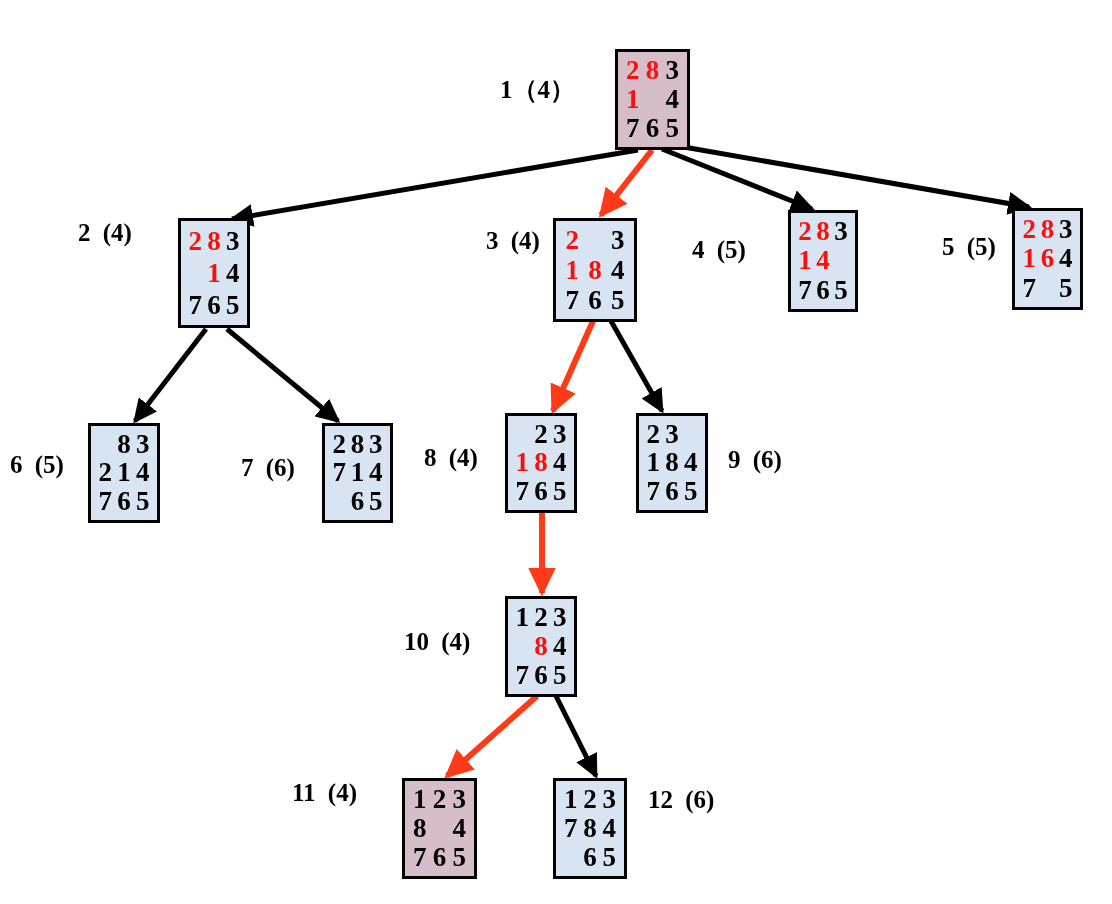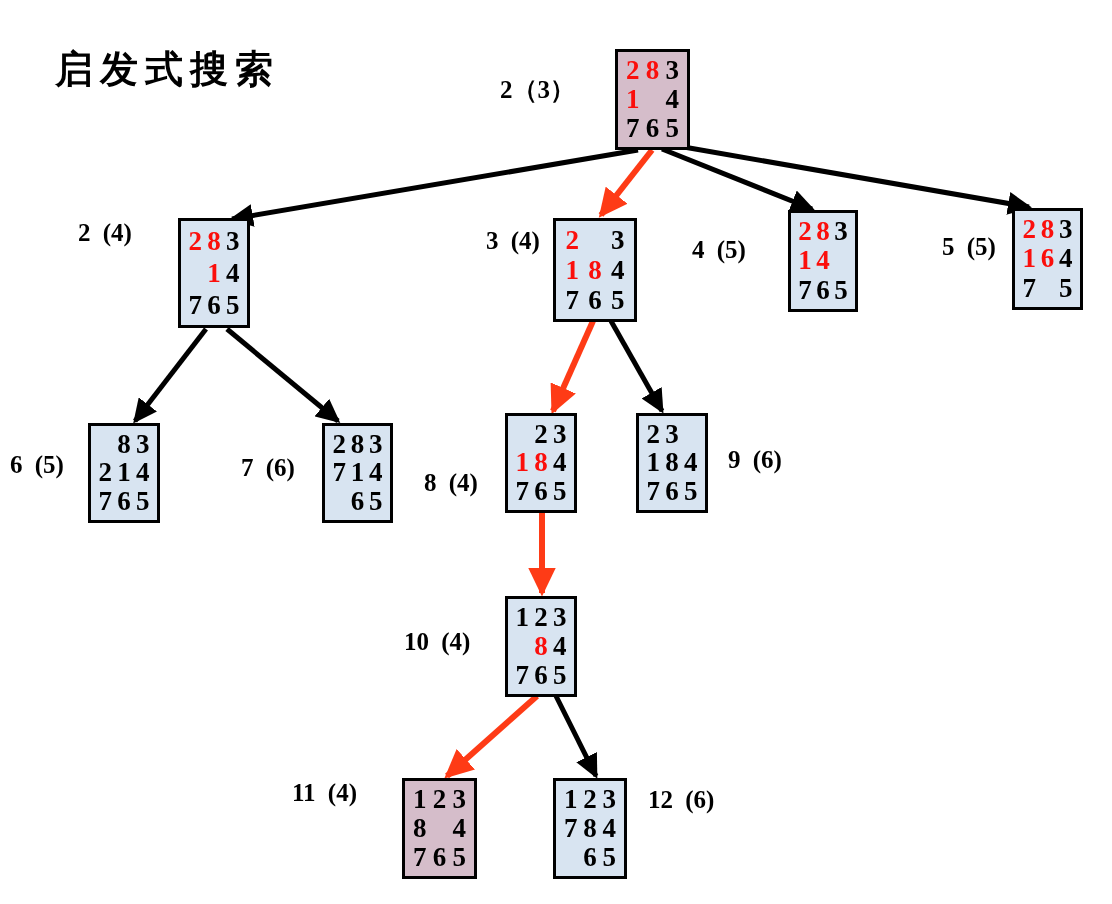--- a/index.html
+++ b/index.html
@@ -71,7 +71,6 @@
 
 <div class="stage">
 
-  <h1 class="page-title">启发式搜索</h1>
 
   <svg id="edges-svg" xmlns="http://www.w3.org/2000/svg">
     <defs>

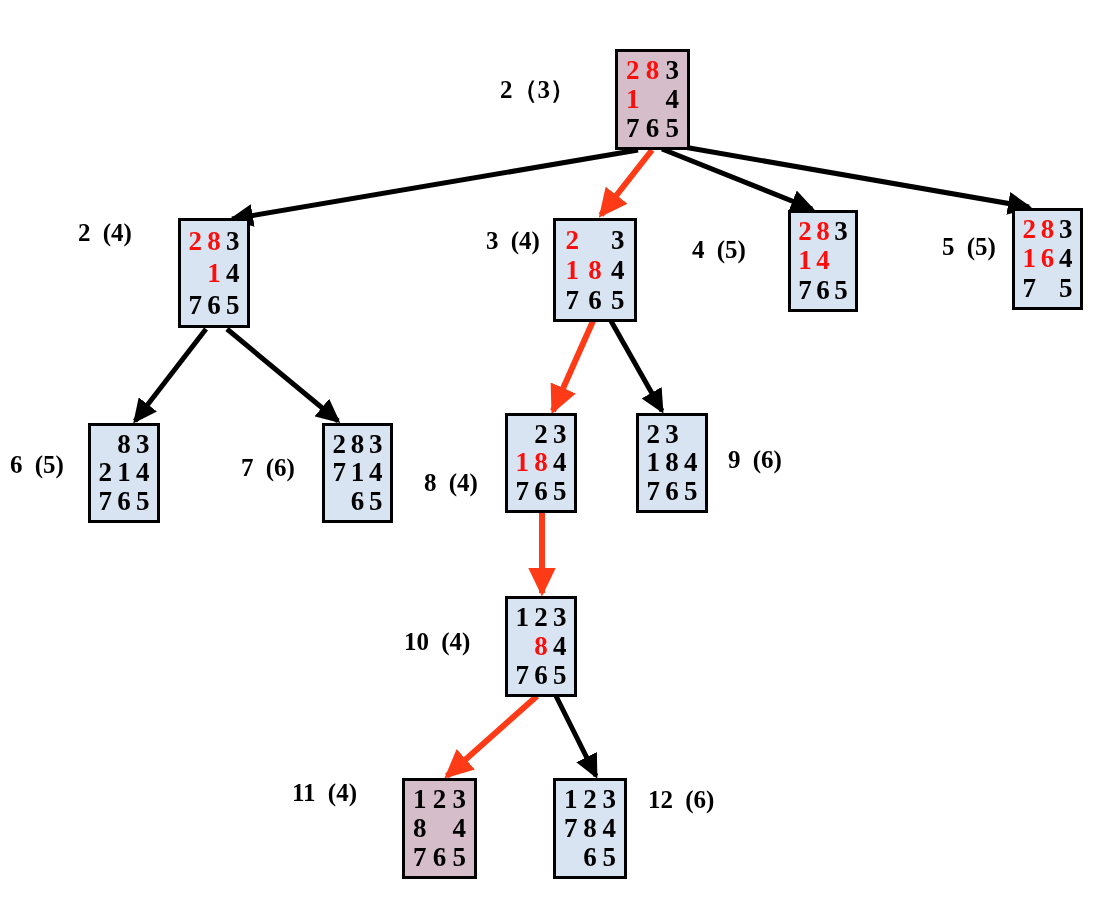--- a/index.html
+++ b/index.html
@@ -106,7 +106,7 @@
         <div class="cell" style="color: rgb(0, 0, 0);">6</div>
         <div class="cell" style="color: rgb(0, 0, 0);">5</div>
       </div>
-      <div class="node-label" style="left: 500px; top: 73px;">2（3）</div>
+      <div class="node-label" style="left: 500px; top: 73px;">1（4）</div>
       <div class="puzzle" style="left: 178px; top: 218px; width: 72px; height: 110px; background-color: rgb(216, 228, 241); border-color: rgb(0, 0, 0);">
         <div class="cell" style="color: rgb(251, 15, 12);">2</div>
         <div class="cell" style="color: rgb(251, 15, 12);">8</div>

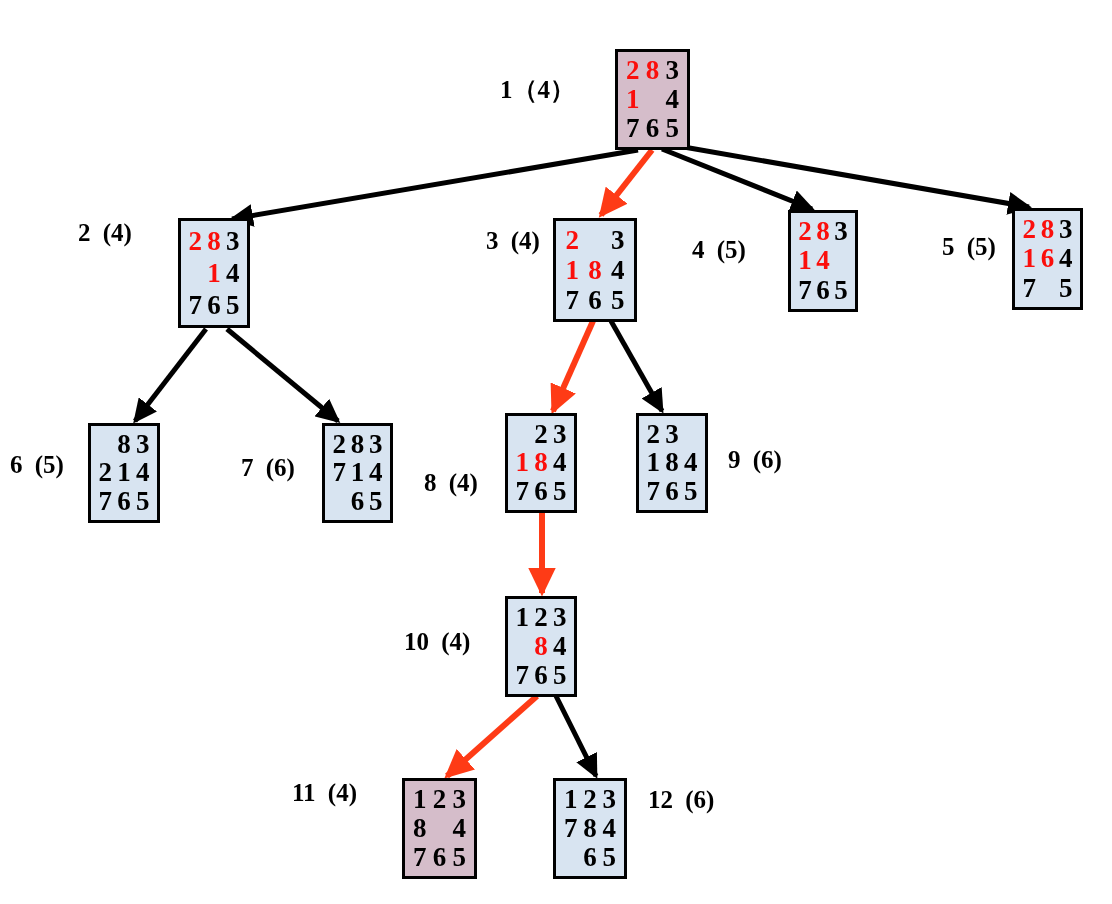--- a/index.html
+++ b/index.html
@@ -190,7 +190,7 @@
         <div class="cell" style="color: rgb(0, 0, 0);">6</div>
         <div class="cell" style="color: rgb(0, 0, 0);">5</div>
       </div>
-      <div class="node-label" style="left: 424px; top: 444px; margin-top: 25px;">8 (4)</div>
+      <div class="node-label" style="left: 424px; top: 444px;">8 (4)</div>
       <div class="puzzle" style="left: 636px; top: 413px; width: 72px; height: 100px; background-color: rgb(216, 228, 241); border-color: rgb(0, 0, 0);">
         <div class="cell" style="color: rgb(0, 0, 0);">2</div>
         <div class="cell" style="color: rgb(0, 0, 0);">3</div>

